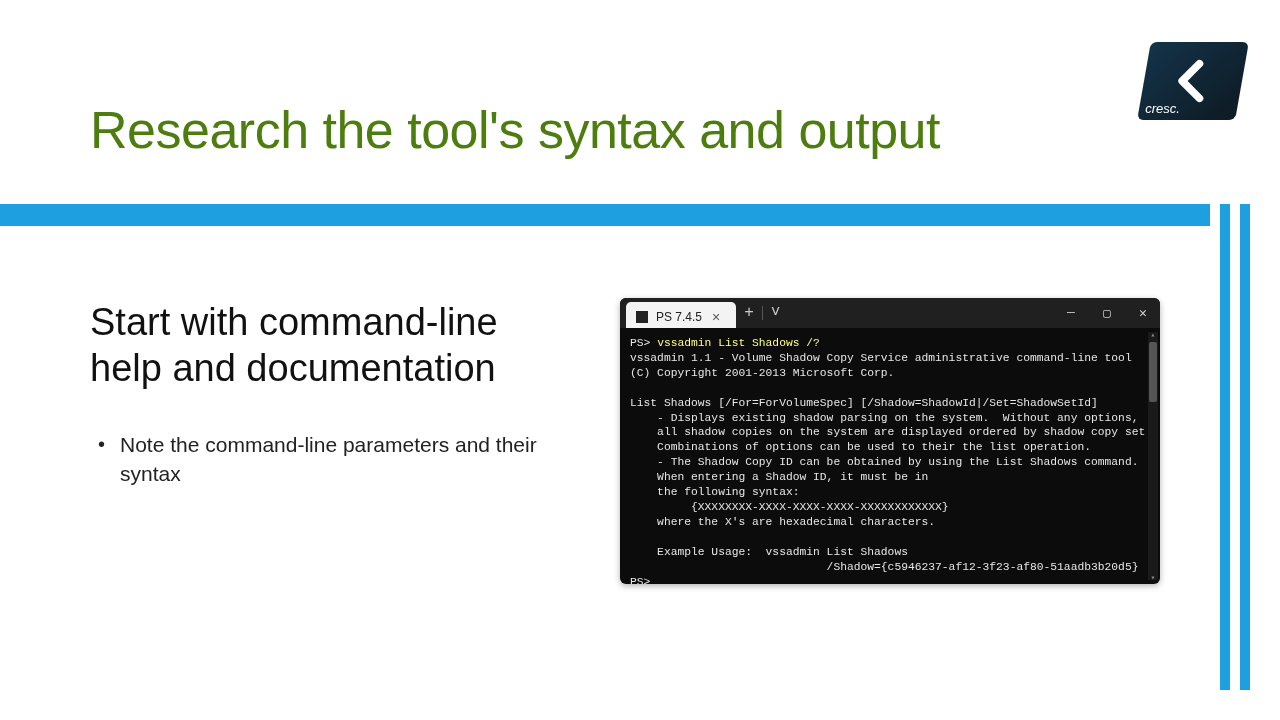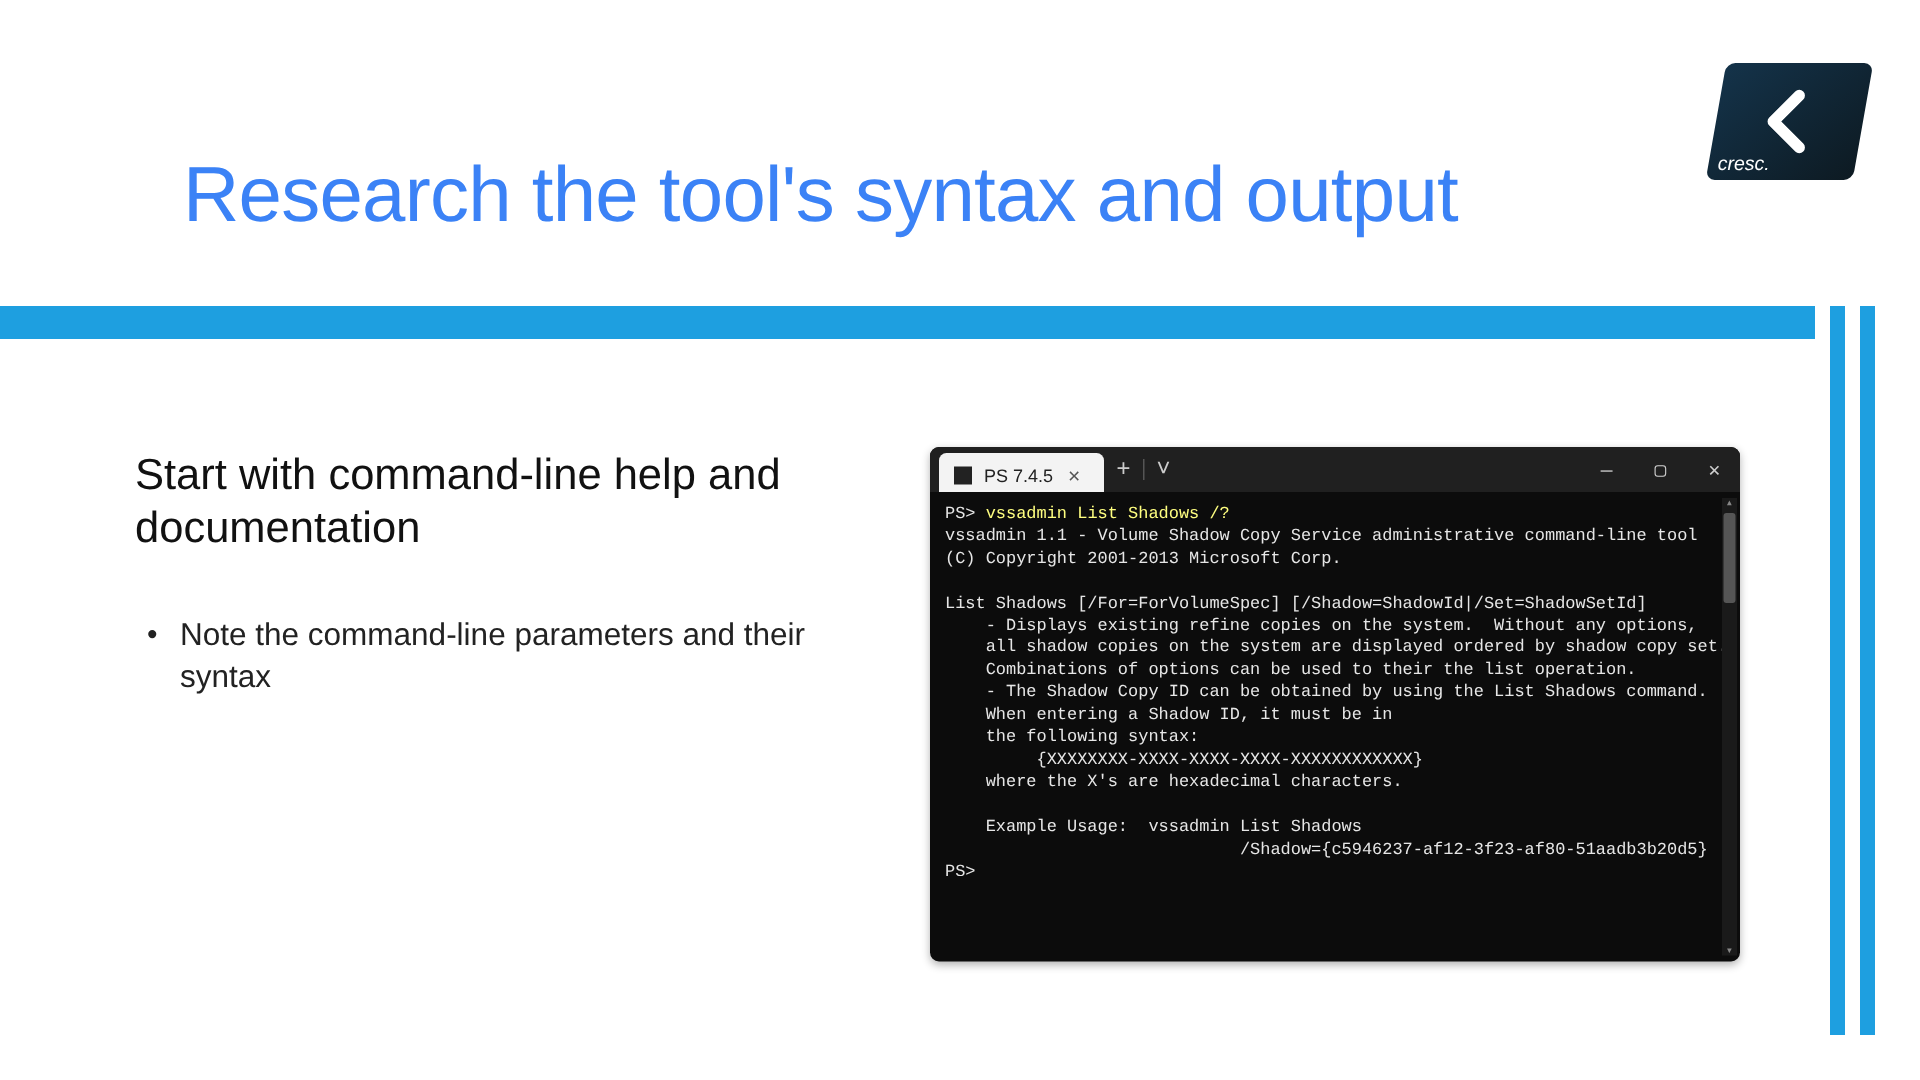--- a/index.html
+++ b/index.html
@@ -9,7 +9,7 @@
     box-shadow: 0 4px 10px rgba(0,0,0,0.12);
   }
   .title {
-    position: absolute; left: 90px; top: 100px; font-size: 52px; font-weight: 400; color: #3b82f6; letter-spacing: -0.5px; margin-left: 32px;
+    position: absolute; left: 90px; top: 100px; font-size: 52px; font-weight: 400; color: #4d7c0f; letter-spacing: -0.5px;
   }
   .logo {
     position: absolute; right: 38px; top: 42px; width: 98px; height: 78px;

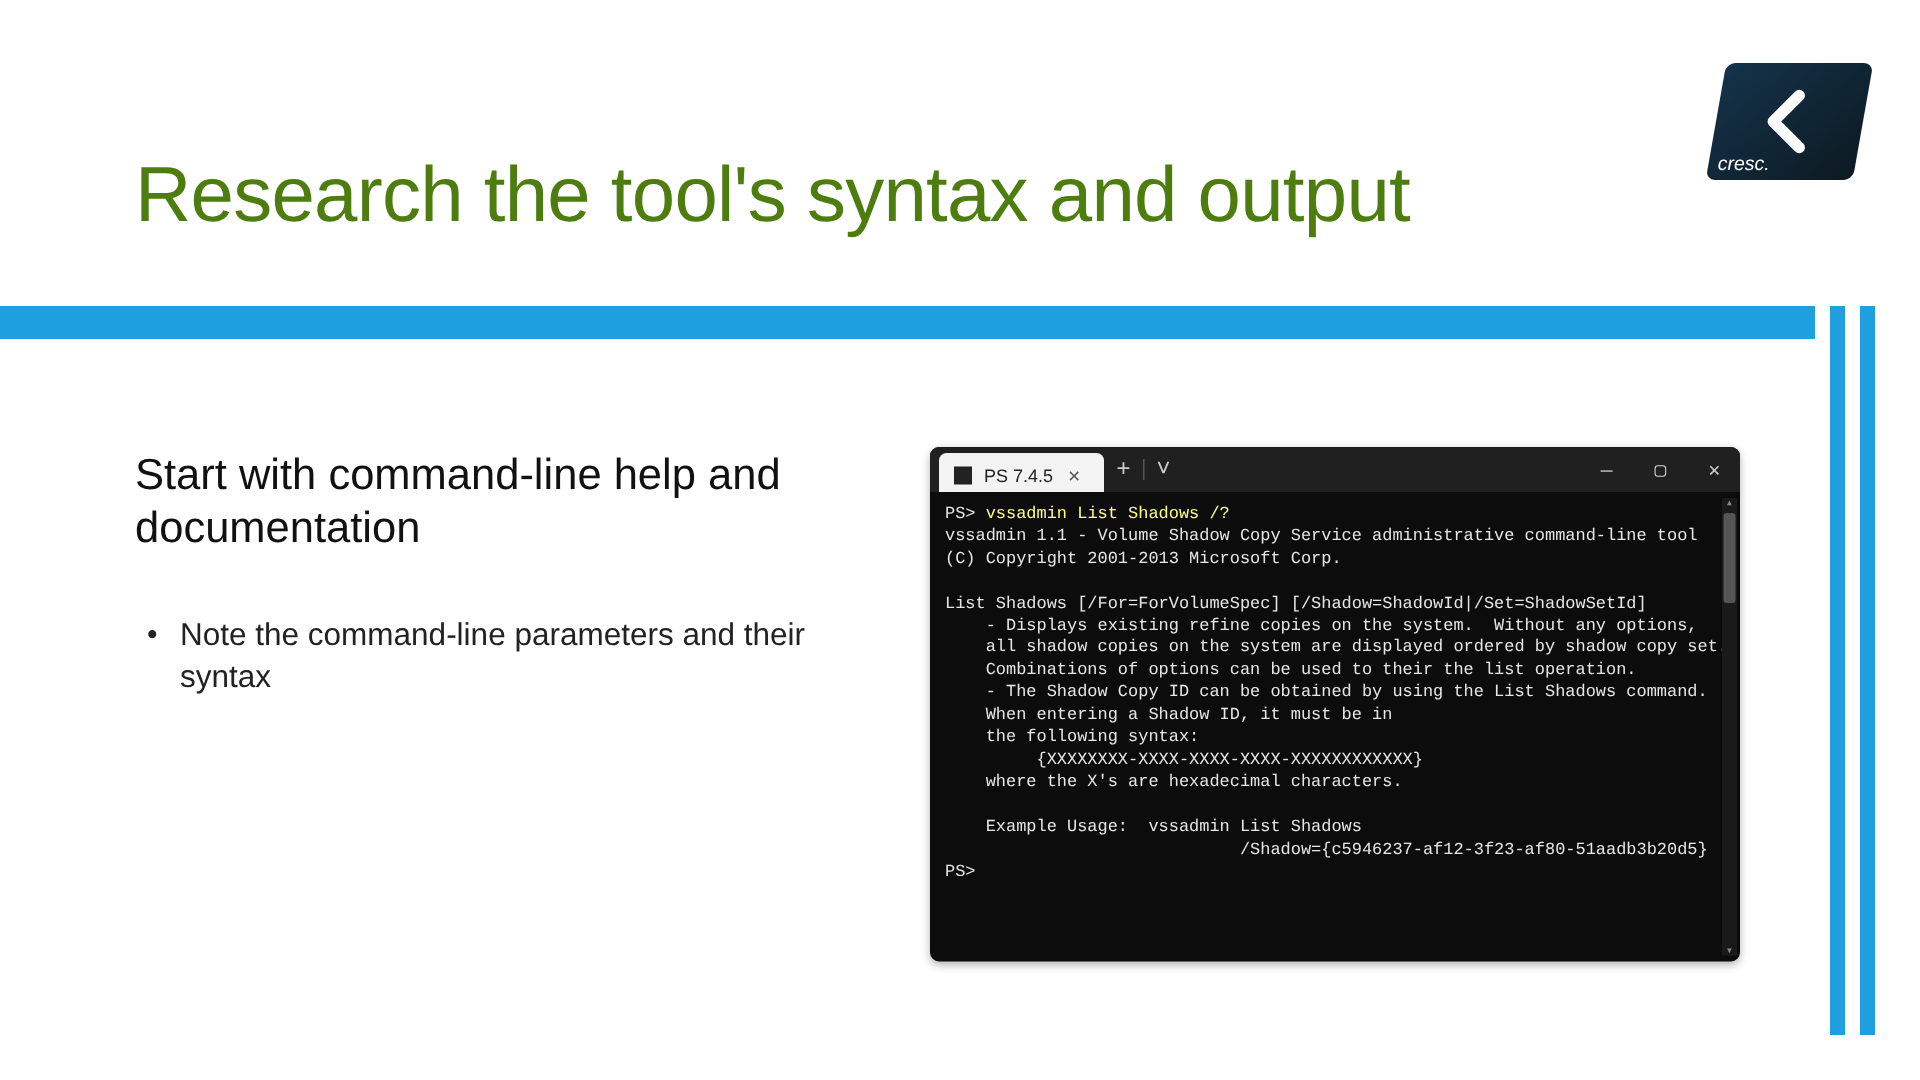--- a/index.html
+++ b/index.html
@@ -31,7 +31,7 @@
   .left-col {
     position: absolute; left: 90px; top: 300px; width: 470px;
   }
-  .sec-h { font-size: 29px; color: #111; font-weight: 400; line-height: 1.2; margin-bottom: 14px; }
+  .sec-h { font-size: 38px; color: #111; font-weight: 400; line-height: 1.2; margin-bottom: 14px; }
   ul.bul { list-style: none; padding-left: 30px; margin-bottom: 24px; }
   ul.bul li { position: relative; font-size: 21px; color: #222; line-height: 1.35; margin-bottom: 8px; margin-top: 40px; }
   ul.bul li::before { content: "•"; position: absolute; left: -22px; top: 0; font-size: 20px; }

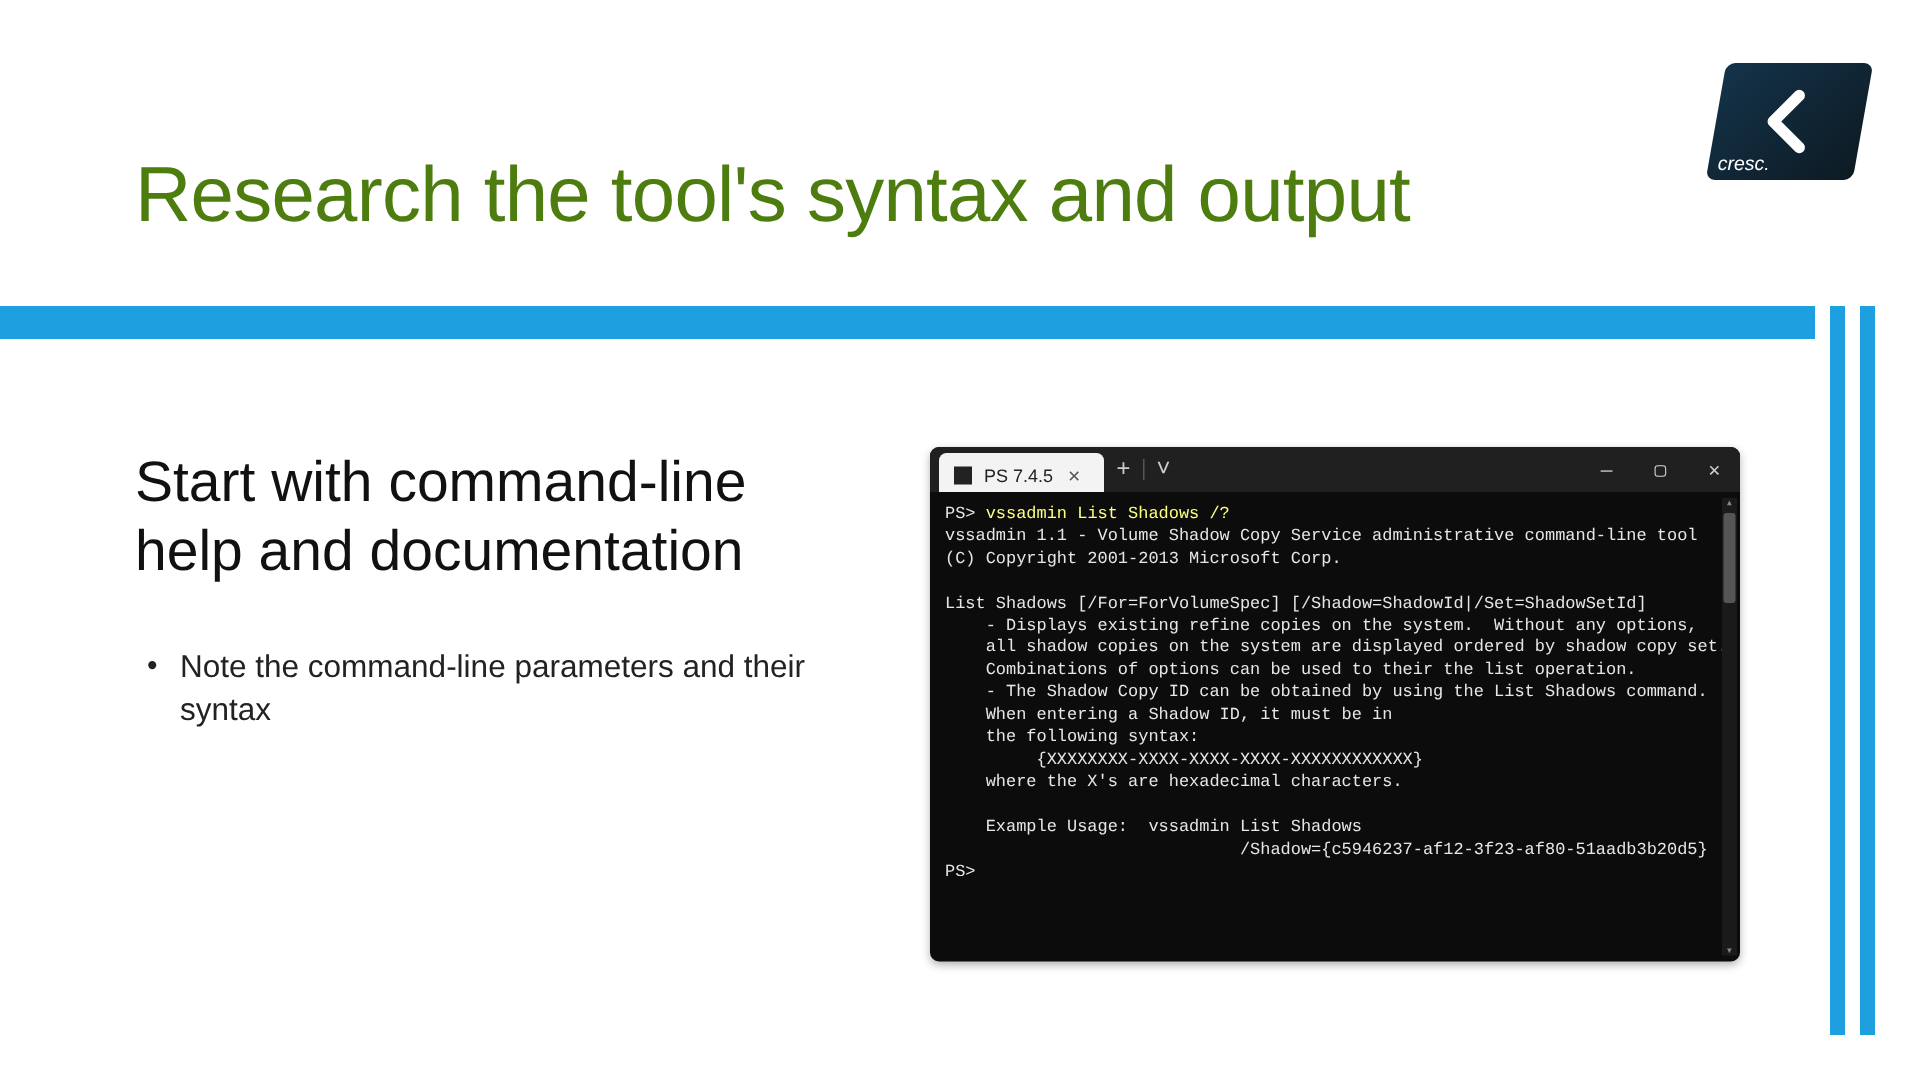--- a/index.html
+++ b/index.html
@@ -37,7 +37,7 @@
   ul.bul li::before { content: "•"; position: absolute; left: -22px; top: 0; font-size: 20px; }
 
   .terminal {
-    position: absolute; left: 620px; top: 298px; width: 540px; height: 343px;
+    position: absolute; left: 620px; top: 298px; width: 540px; height: 286px;
     background: #0c0c0c; border-radius: 6px; overflow: hidden; font-family: Consolas, "Courier New", monospace;
     box-shadow: 0 2px 6px rgba(0,0,0,0.3);
   }

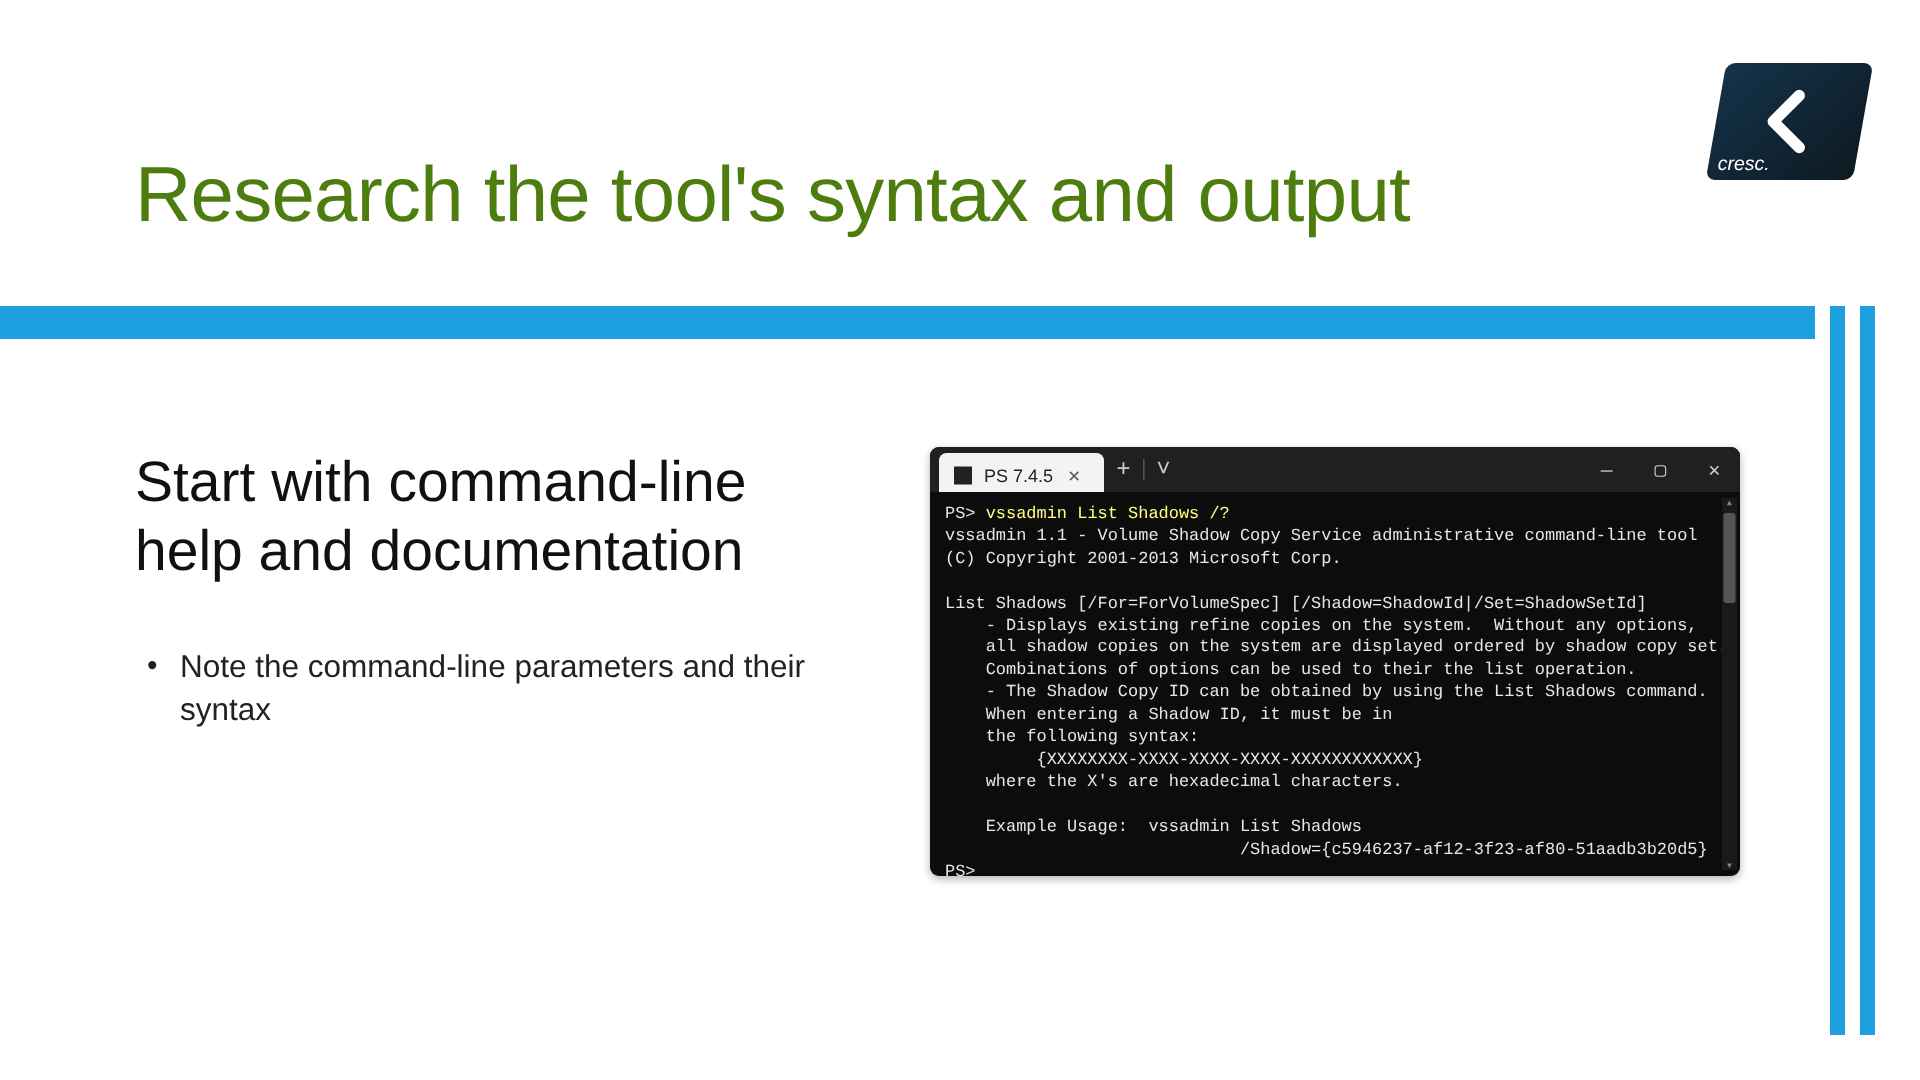--- a/index.html
+++ b/index.html
@@ -109,7 +109,7 @@
 <span>(C) Copyright 2001-2013 Microsoft Corp.</span>
 <span></span>
 <span>List Shadows [/For=ForVolumeSpec] [/Shadow=ShadowId|/Set=ShadowSetId]</span>
-<span>    - Displays existing refine copies on the system.  Without any options,</span>
+<span>    - Displays existing shadow parsing on the system.  Without any options,</span>
 <span>    all shadow copies on the system are displayed ordered by shadow copy set.</span>
 <span>    Combinations of options can be used to their the list operation.</span>
 <span>    - The Shadow Copy ID can be obtained by using the List Shadows command.</span>

